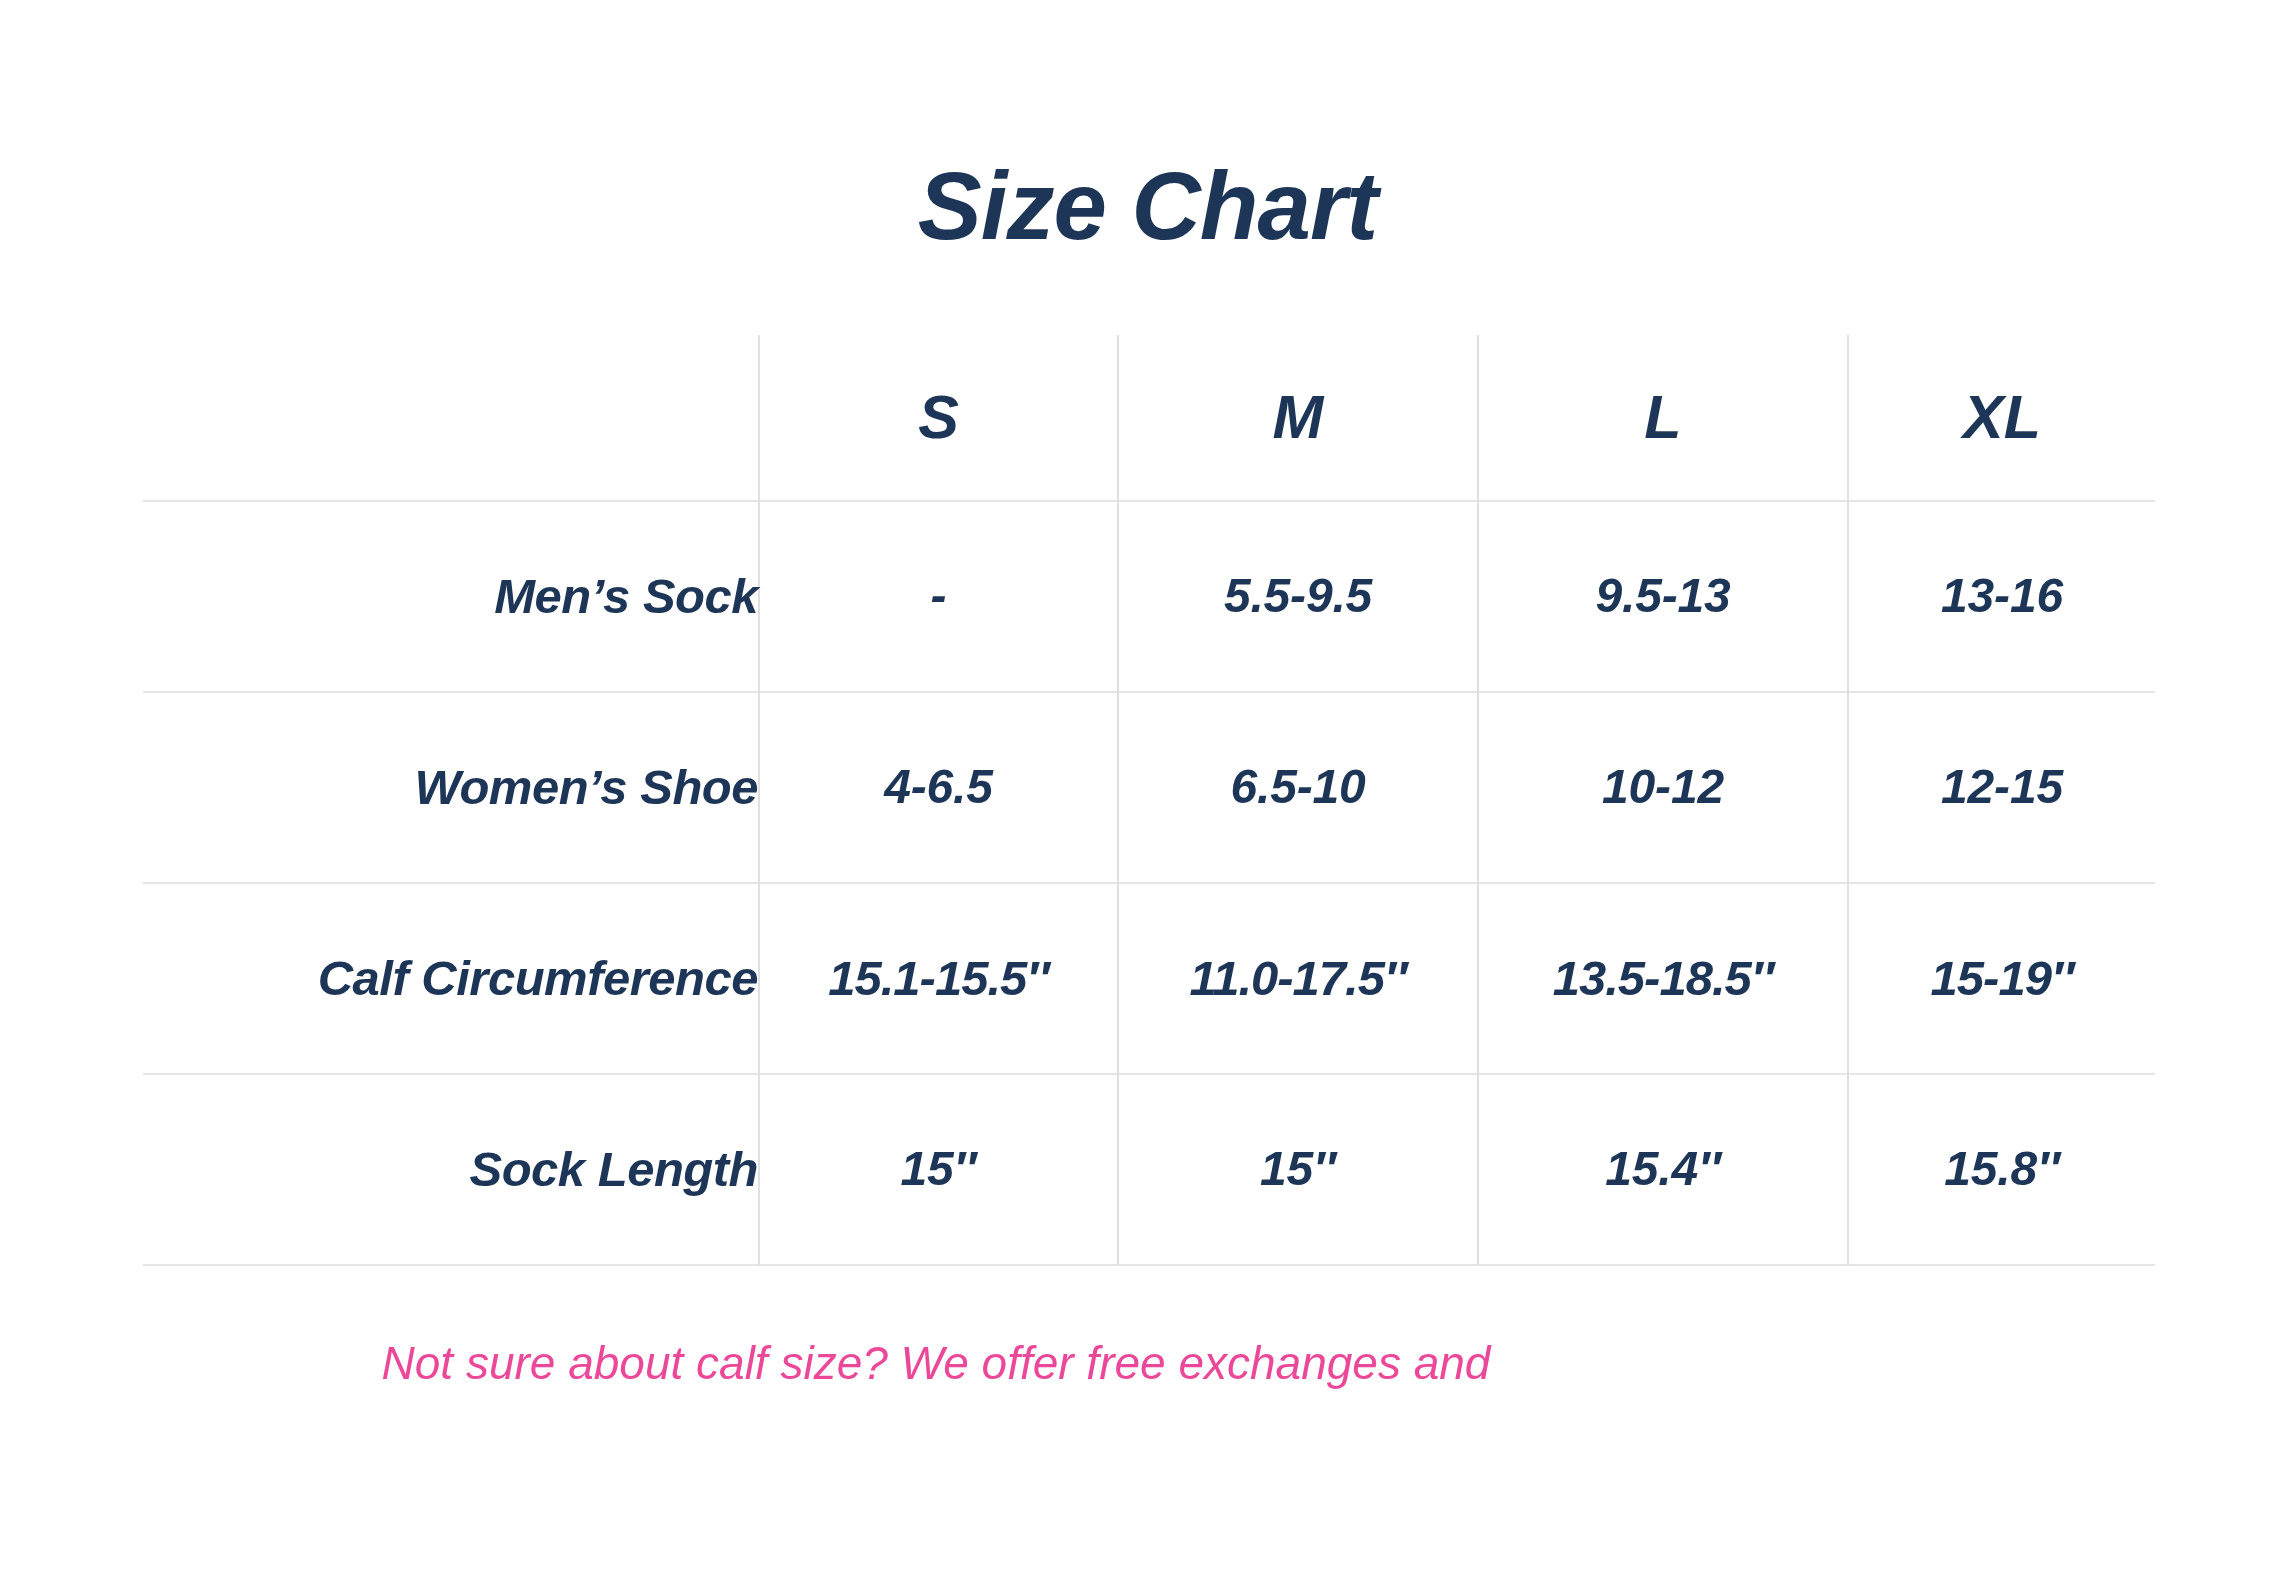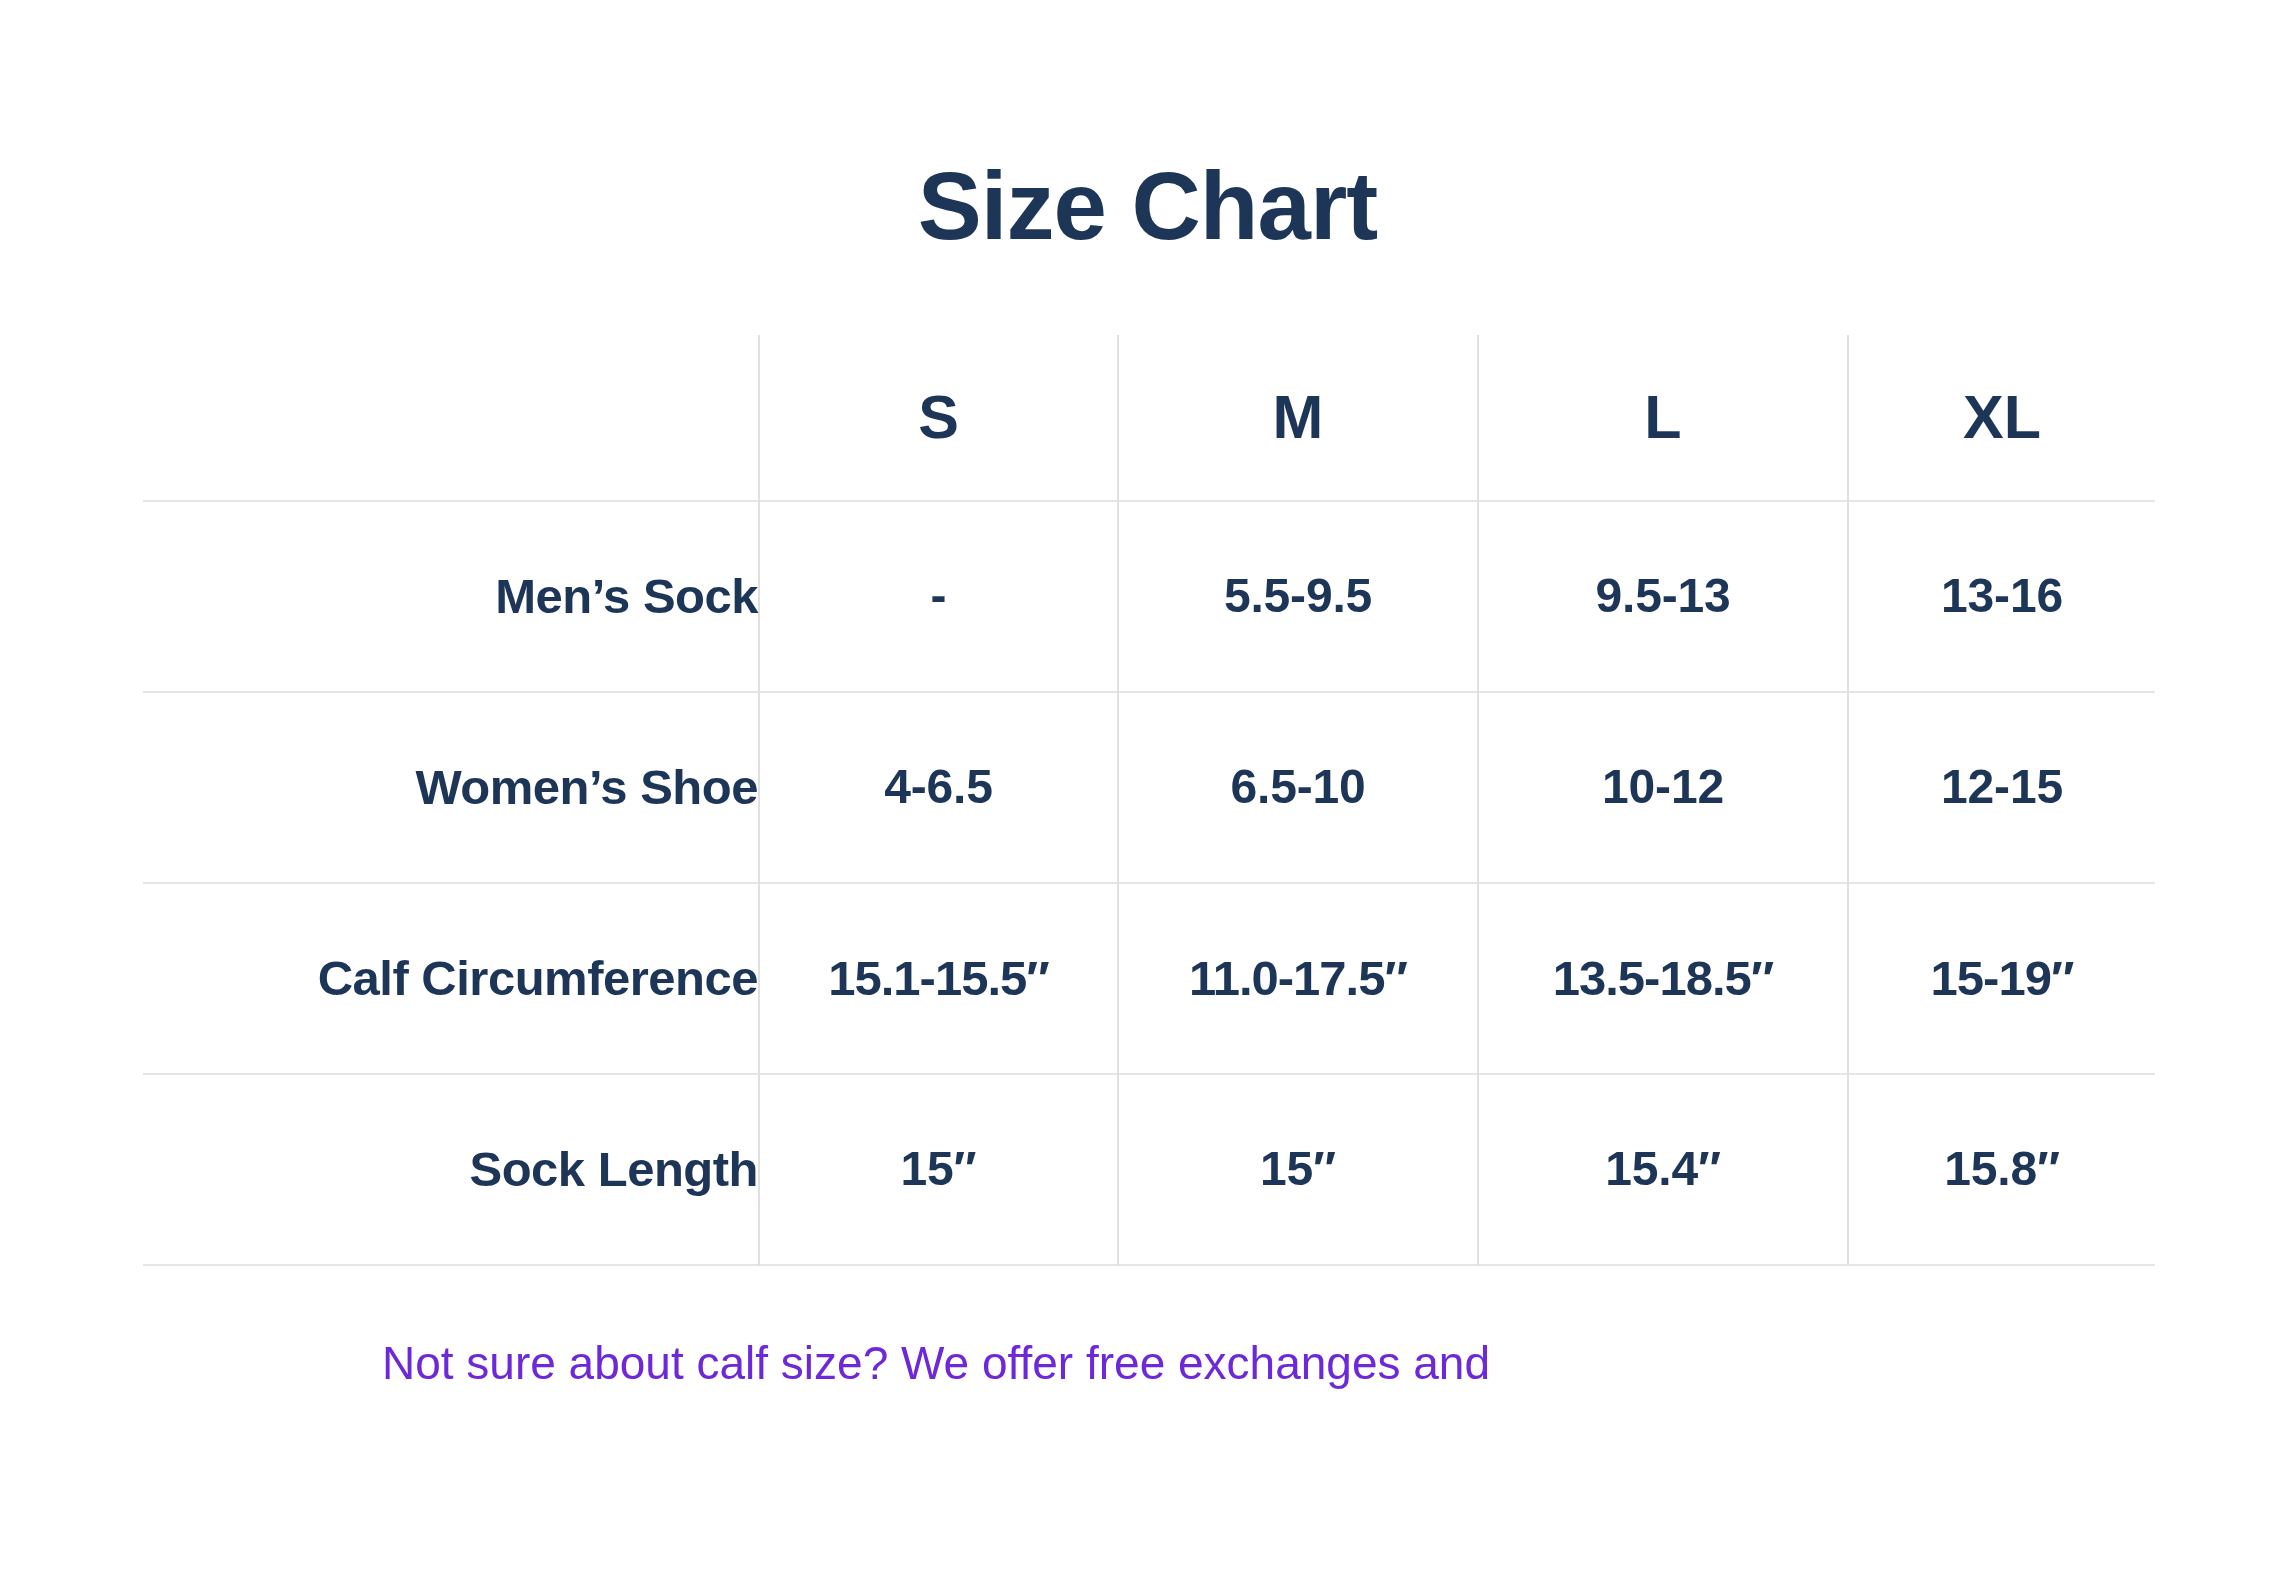--- a/index.html
+++ b/index.html
@@ -21,6 +21,7 @@
     height: 1593px;
     background: #ffffff;
     box-sizing: border-box;
+    font-style: italic;
   }
 
   

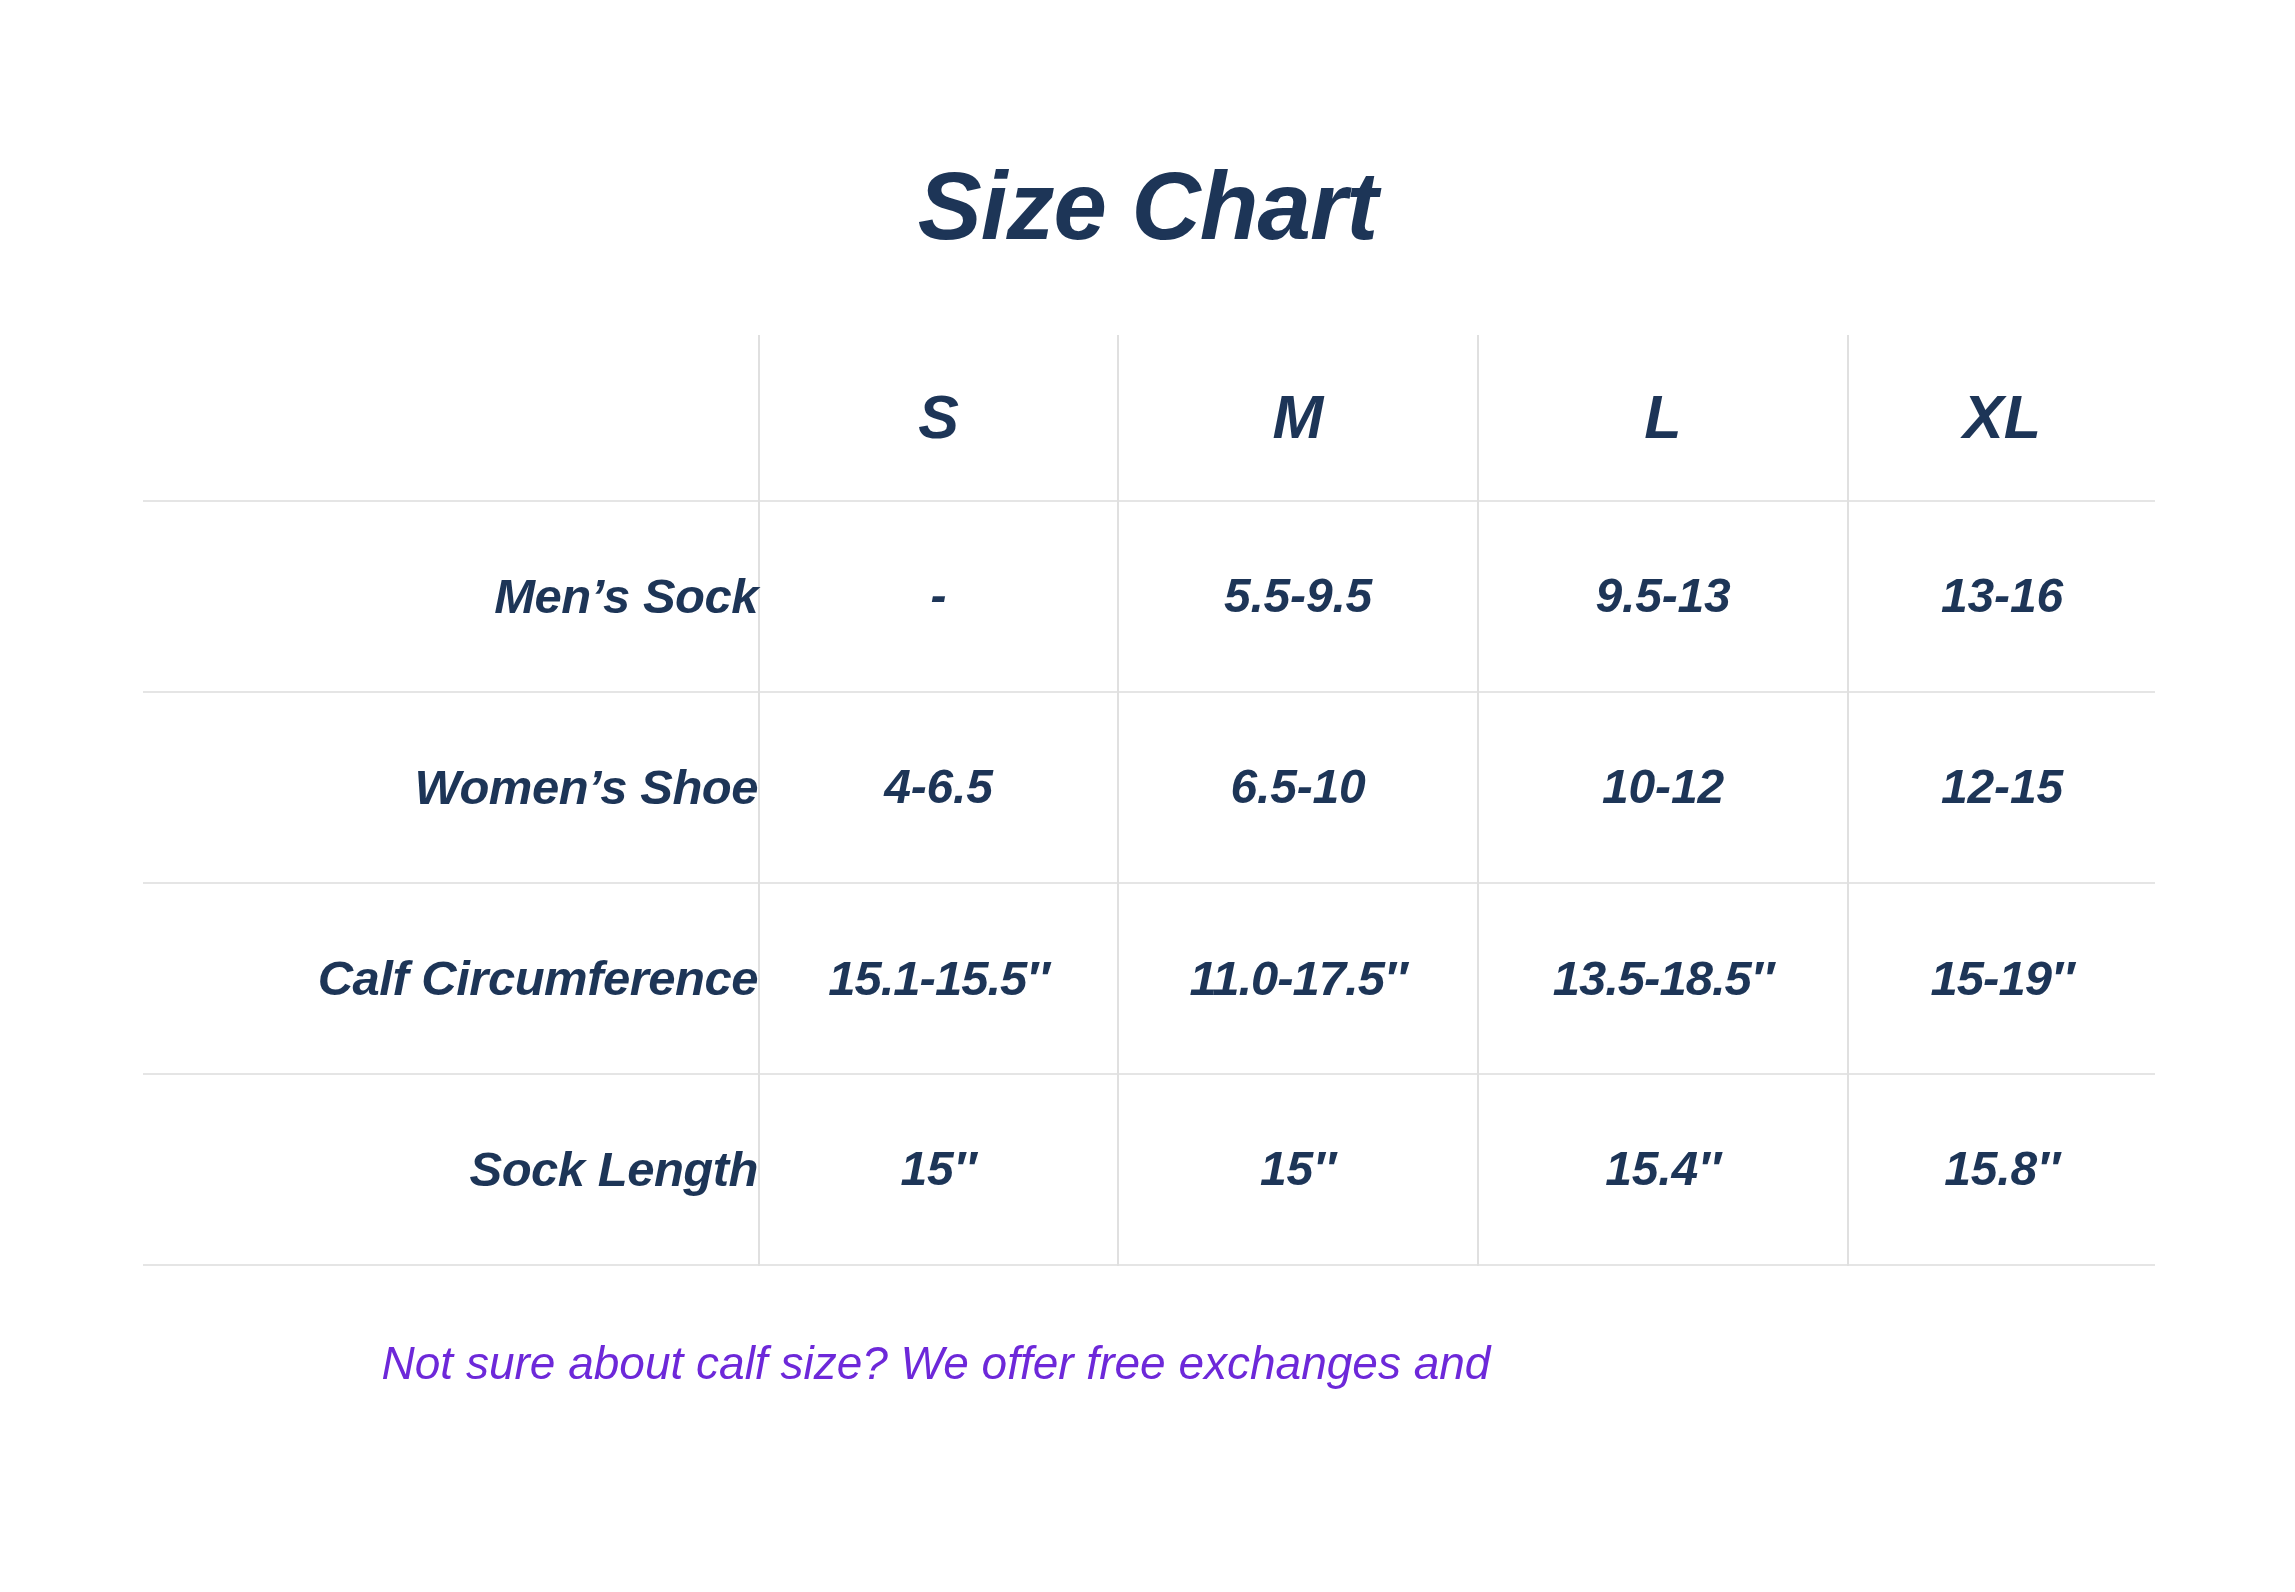--- a/index.html
+++ b/index.html
@@ -128,7 +128,7 @@
     text-align: center;
     font-size: 46px;
     font-weight: 300;
-    color: #6d28d9;
+    color: #ec4899;
     line-height: 1.9;
     letter-spacing: 0px;
   }

